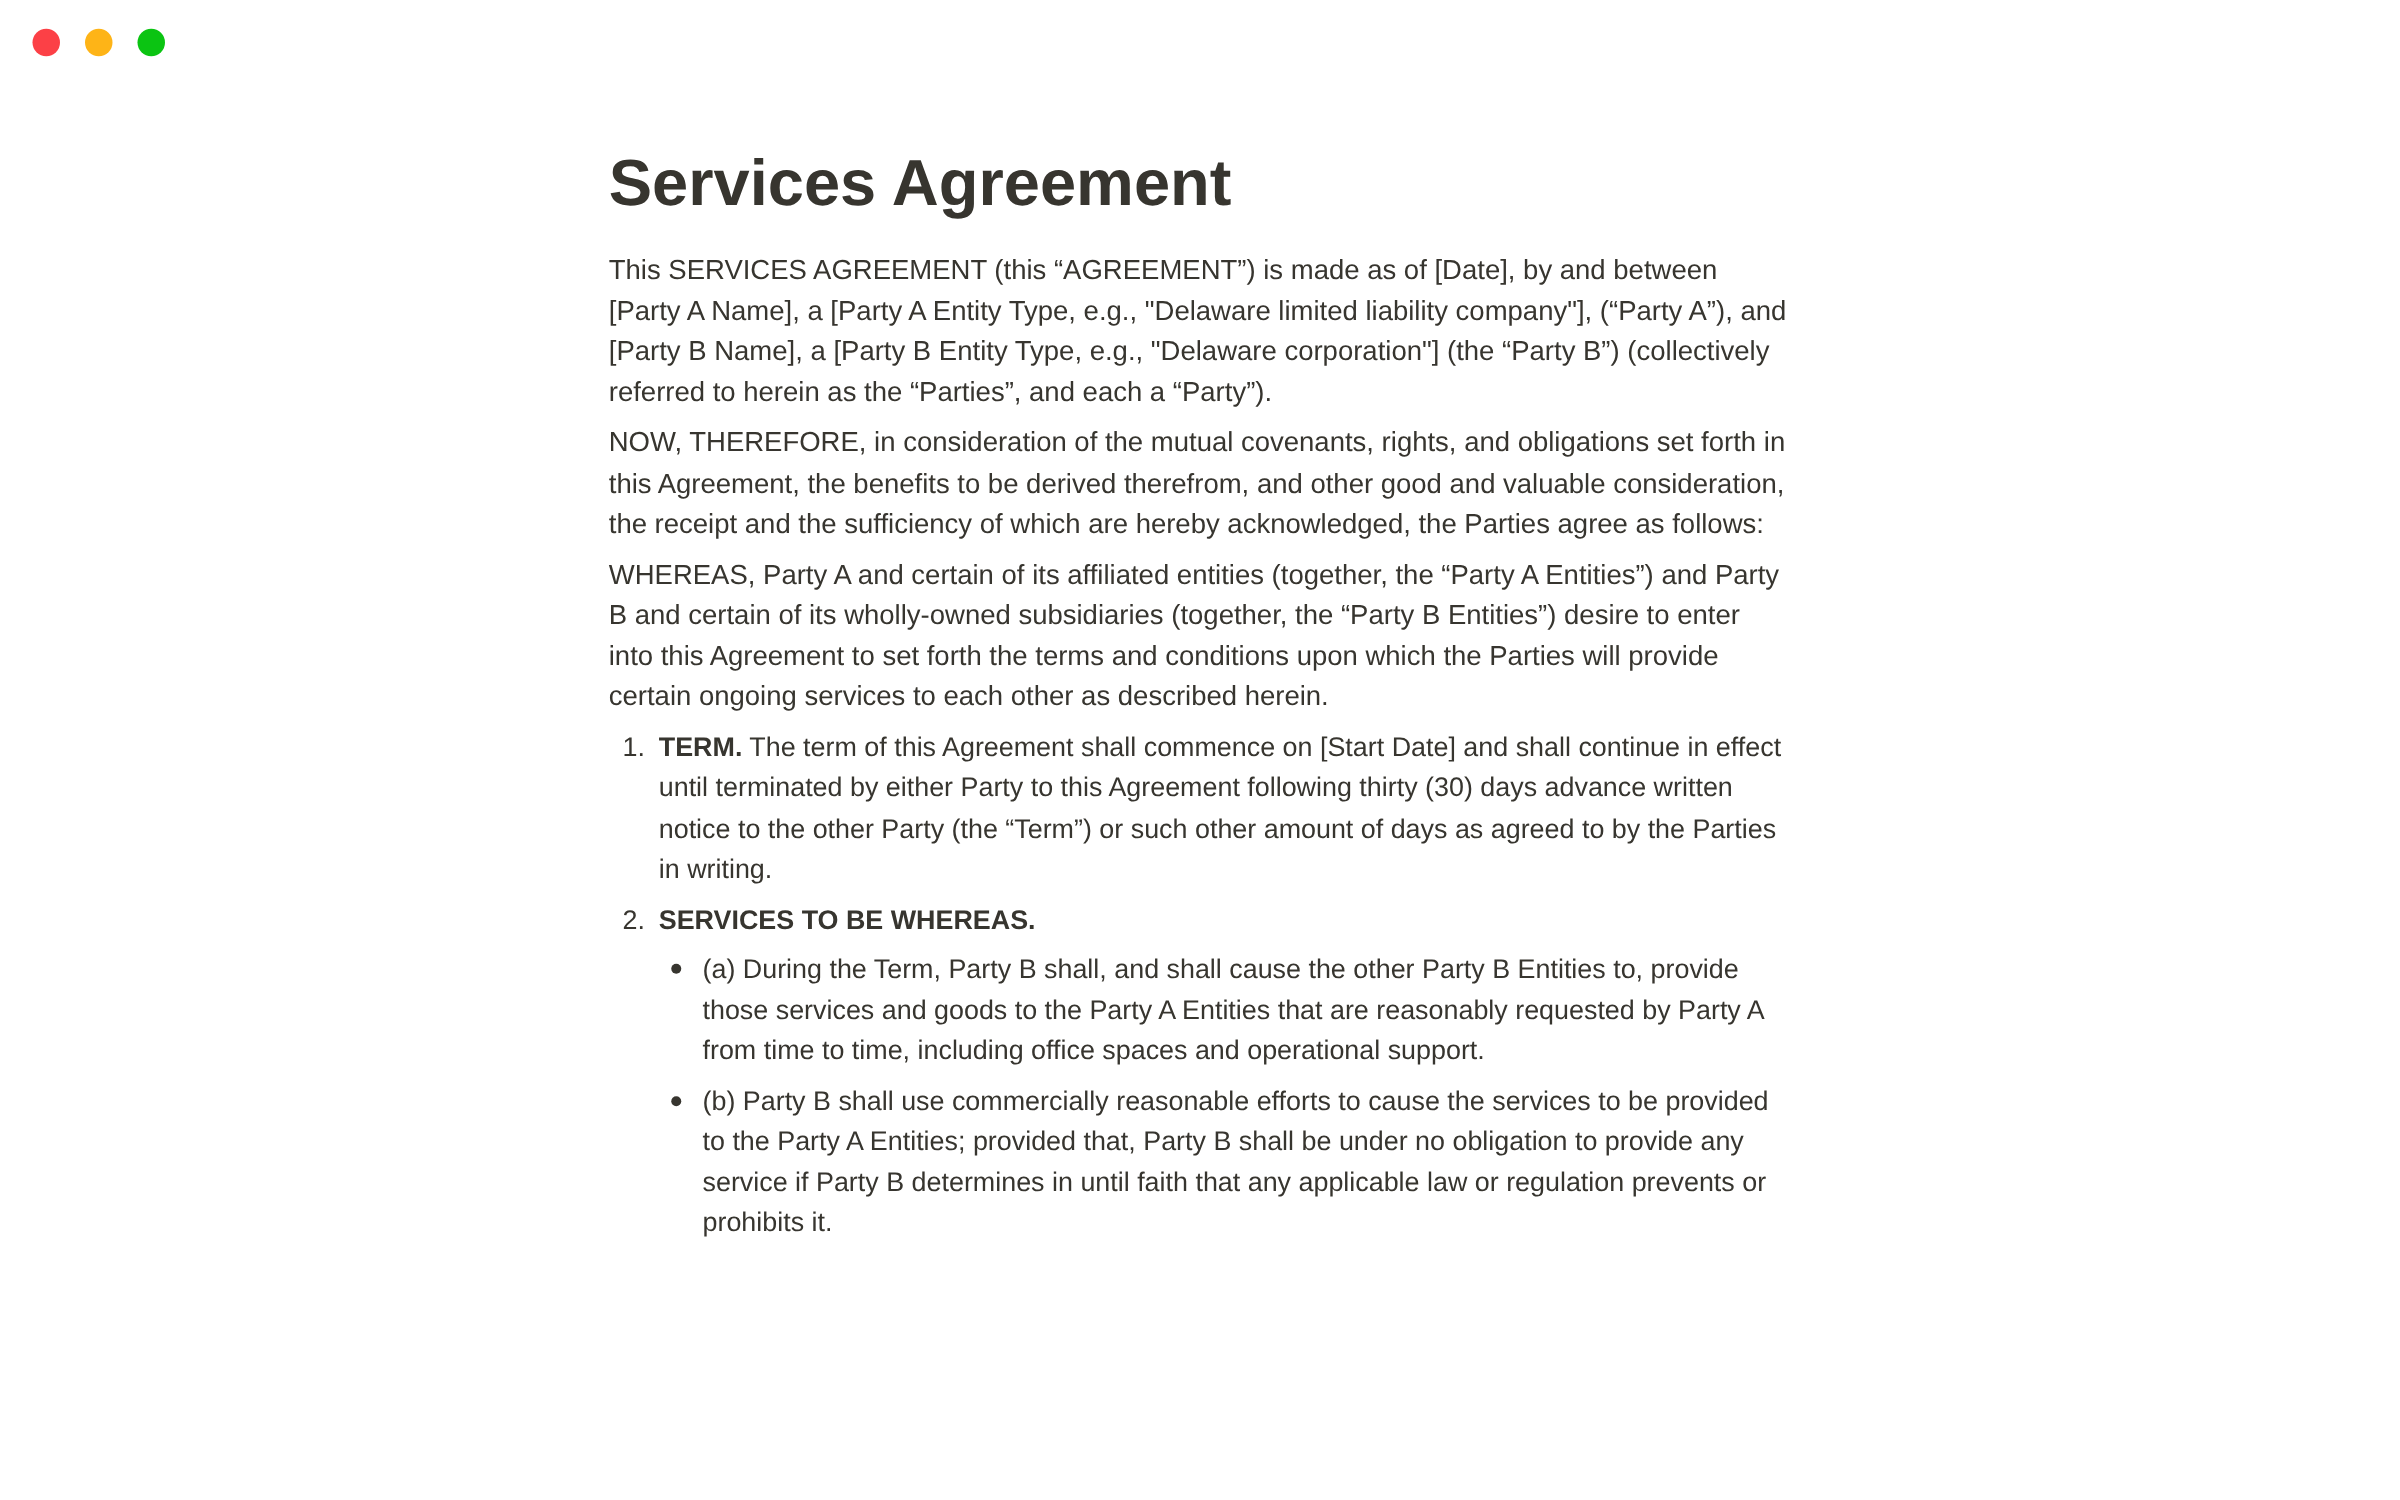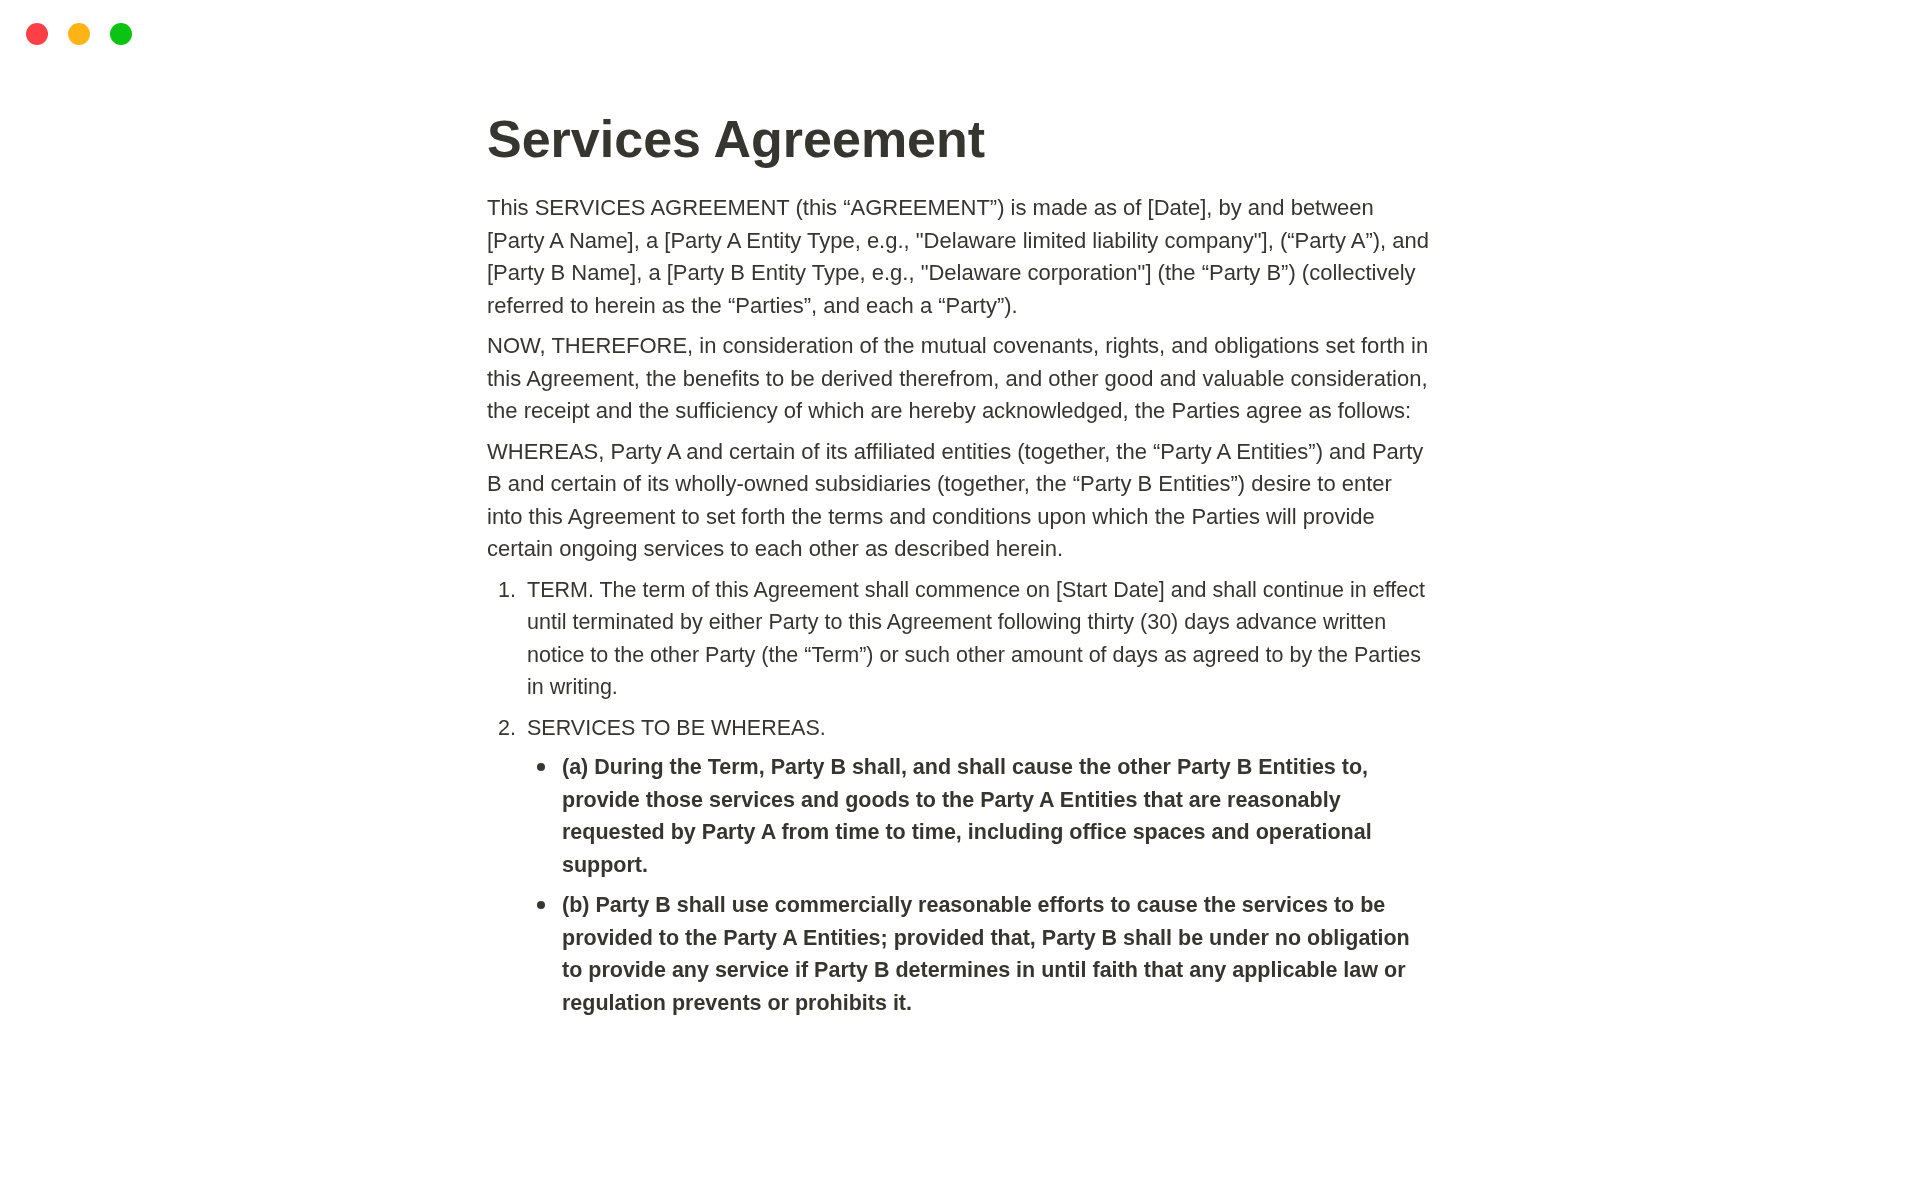--- a/index.html
+++ b/index.html
@@ -38,8 +38,8 @@
   
   .page {
     width: 946px;
-    margin: 16px auto;
-    padding-top: 92px;
+    margin: 0 auto;
+    padding-top: 116px;
   }
   .doc-title {
     margin: 0 0 18px 0;

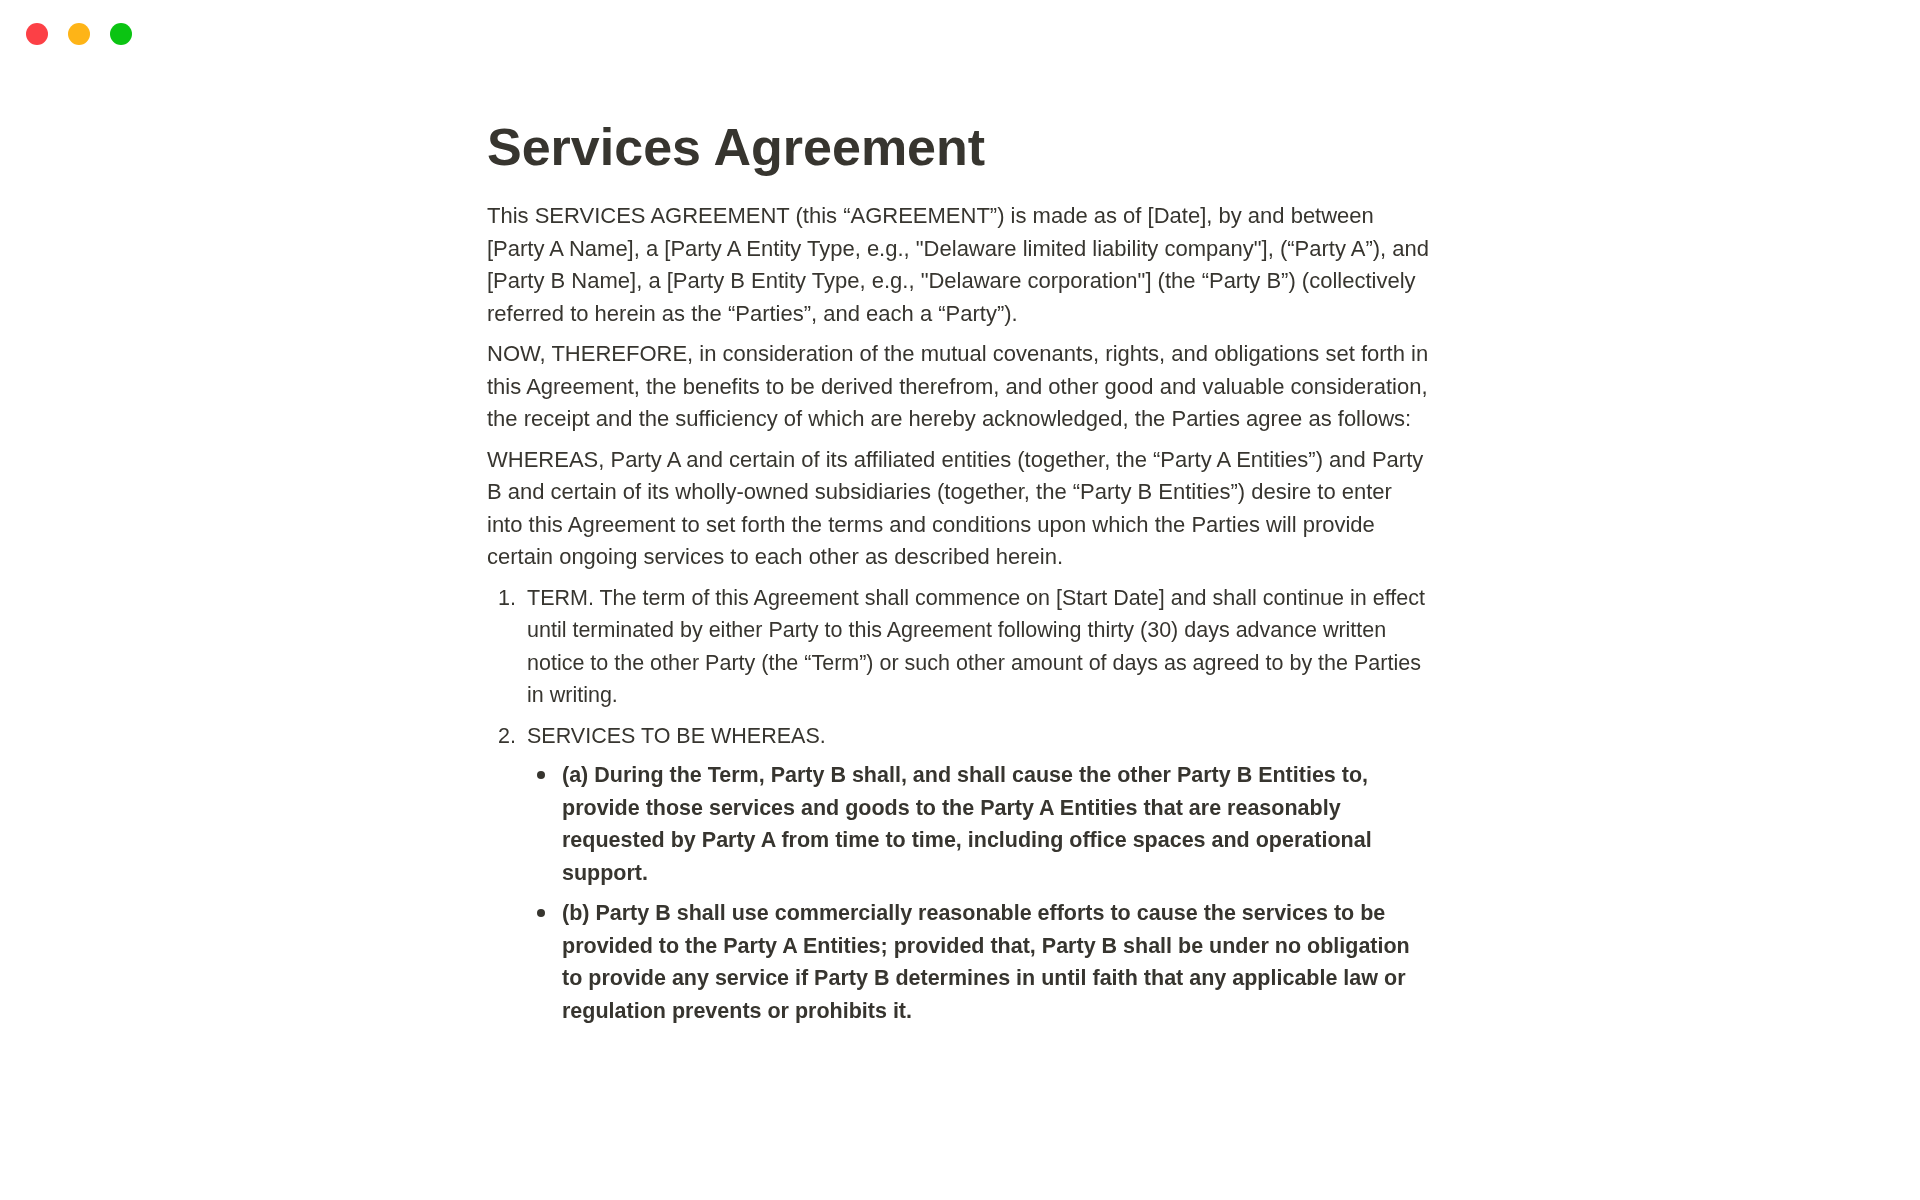--- a/index.html
+++ b/index.html
@@ -80,7 +80,7 @@
     flex: 1;
     min-width: 0;
   }
-  .lead-bold { font-weight: 400; }
+  .lead-bold { font-weight: 700; }
 
   
   .bullet-list {

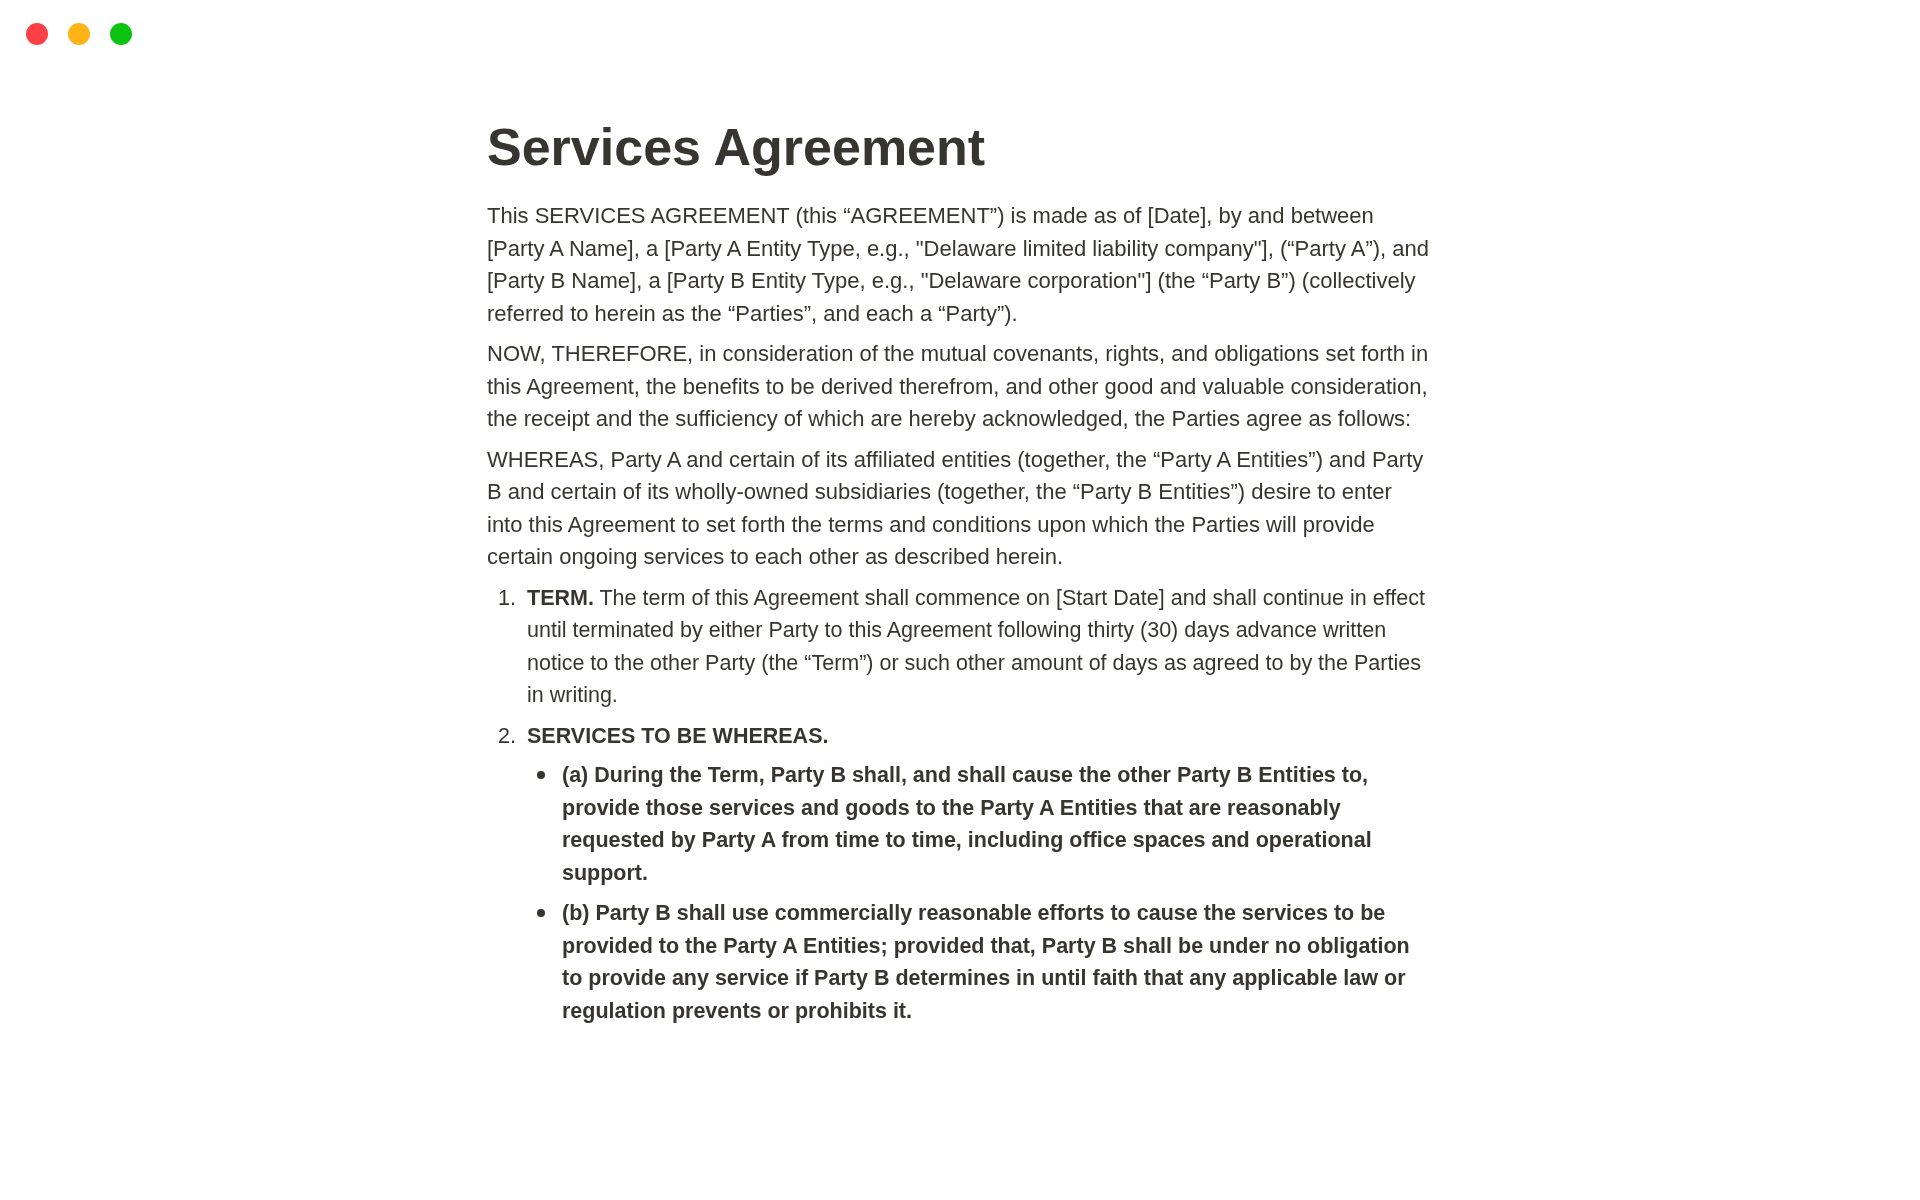--- a/index.html
+++ b/index.html
@@ -87,7 +87,6 @@
     list-style: none;
     margin: 3px 0 0 0;
     padding: 0;
-    font-weight: bold;
   }
   .bullet-item {
     display: flex;

